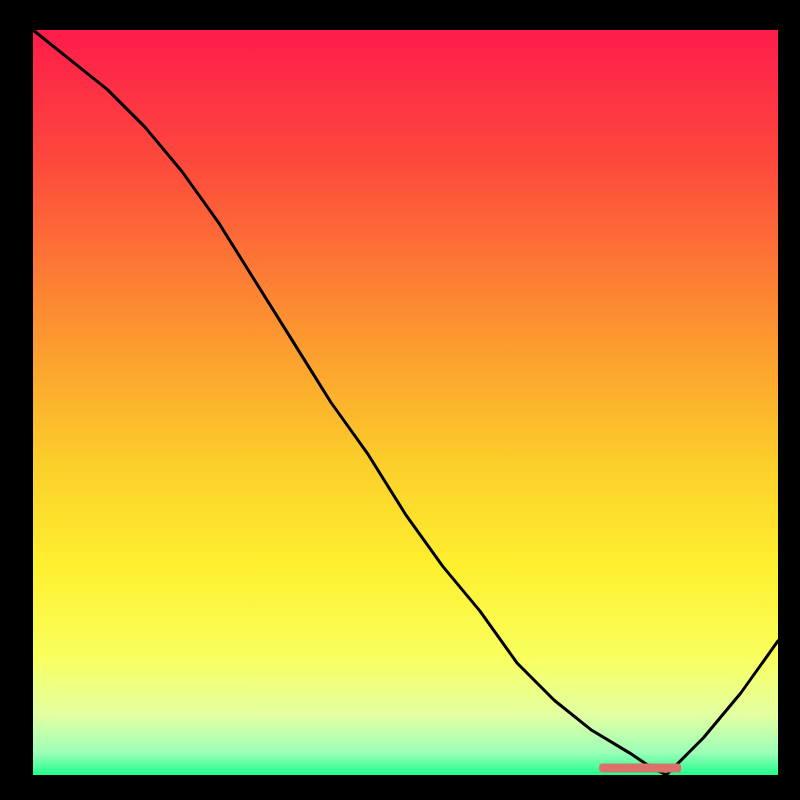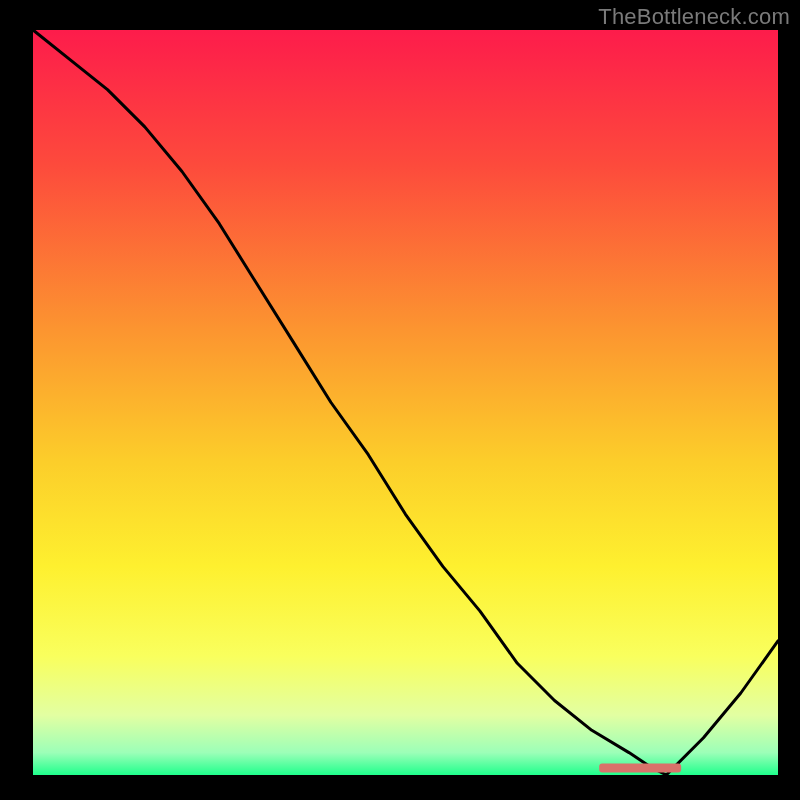--- a/index.html
+++ b/index.html
@@ -51,7 +51,6 @@
   <rect id="markerRect" fill="#d9726a" rx="3" ry="3" height="9" x="599.2" y="763.55" width="81.94999999999993"></rect>
 </svg>
 
-<div class="attrib">TheBottleneck.com</div>
 </div>
 
 </body></html>

